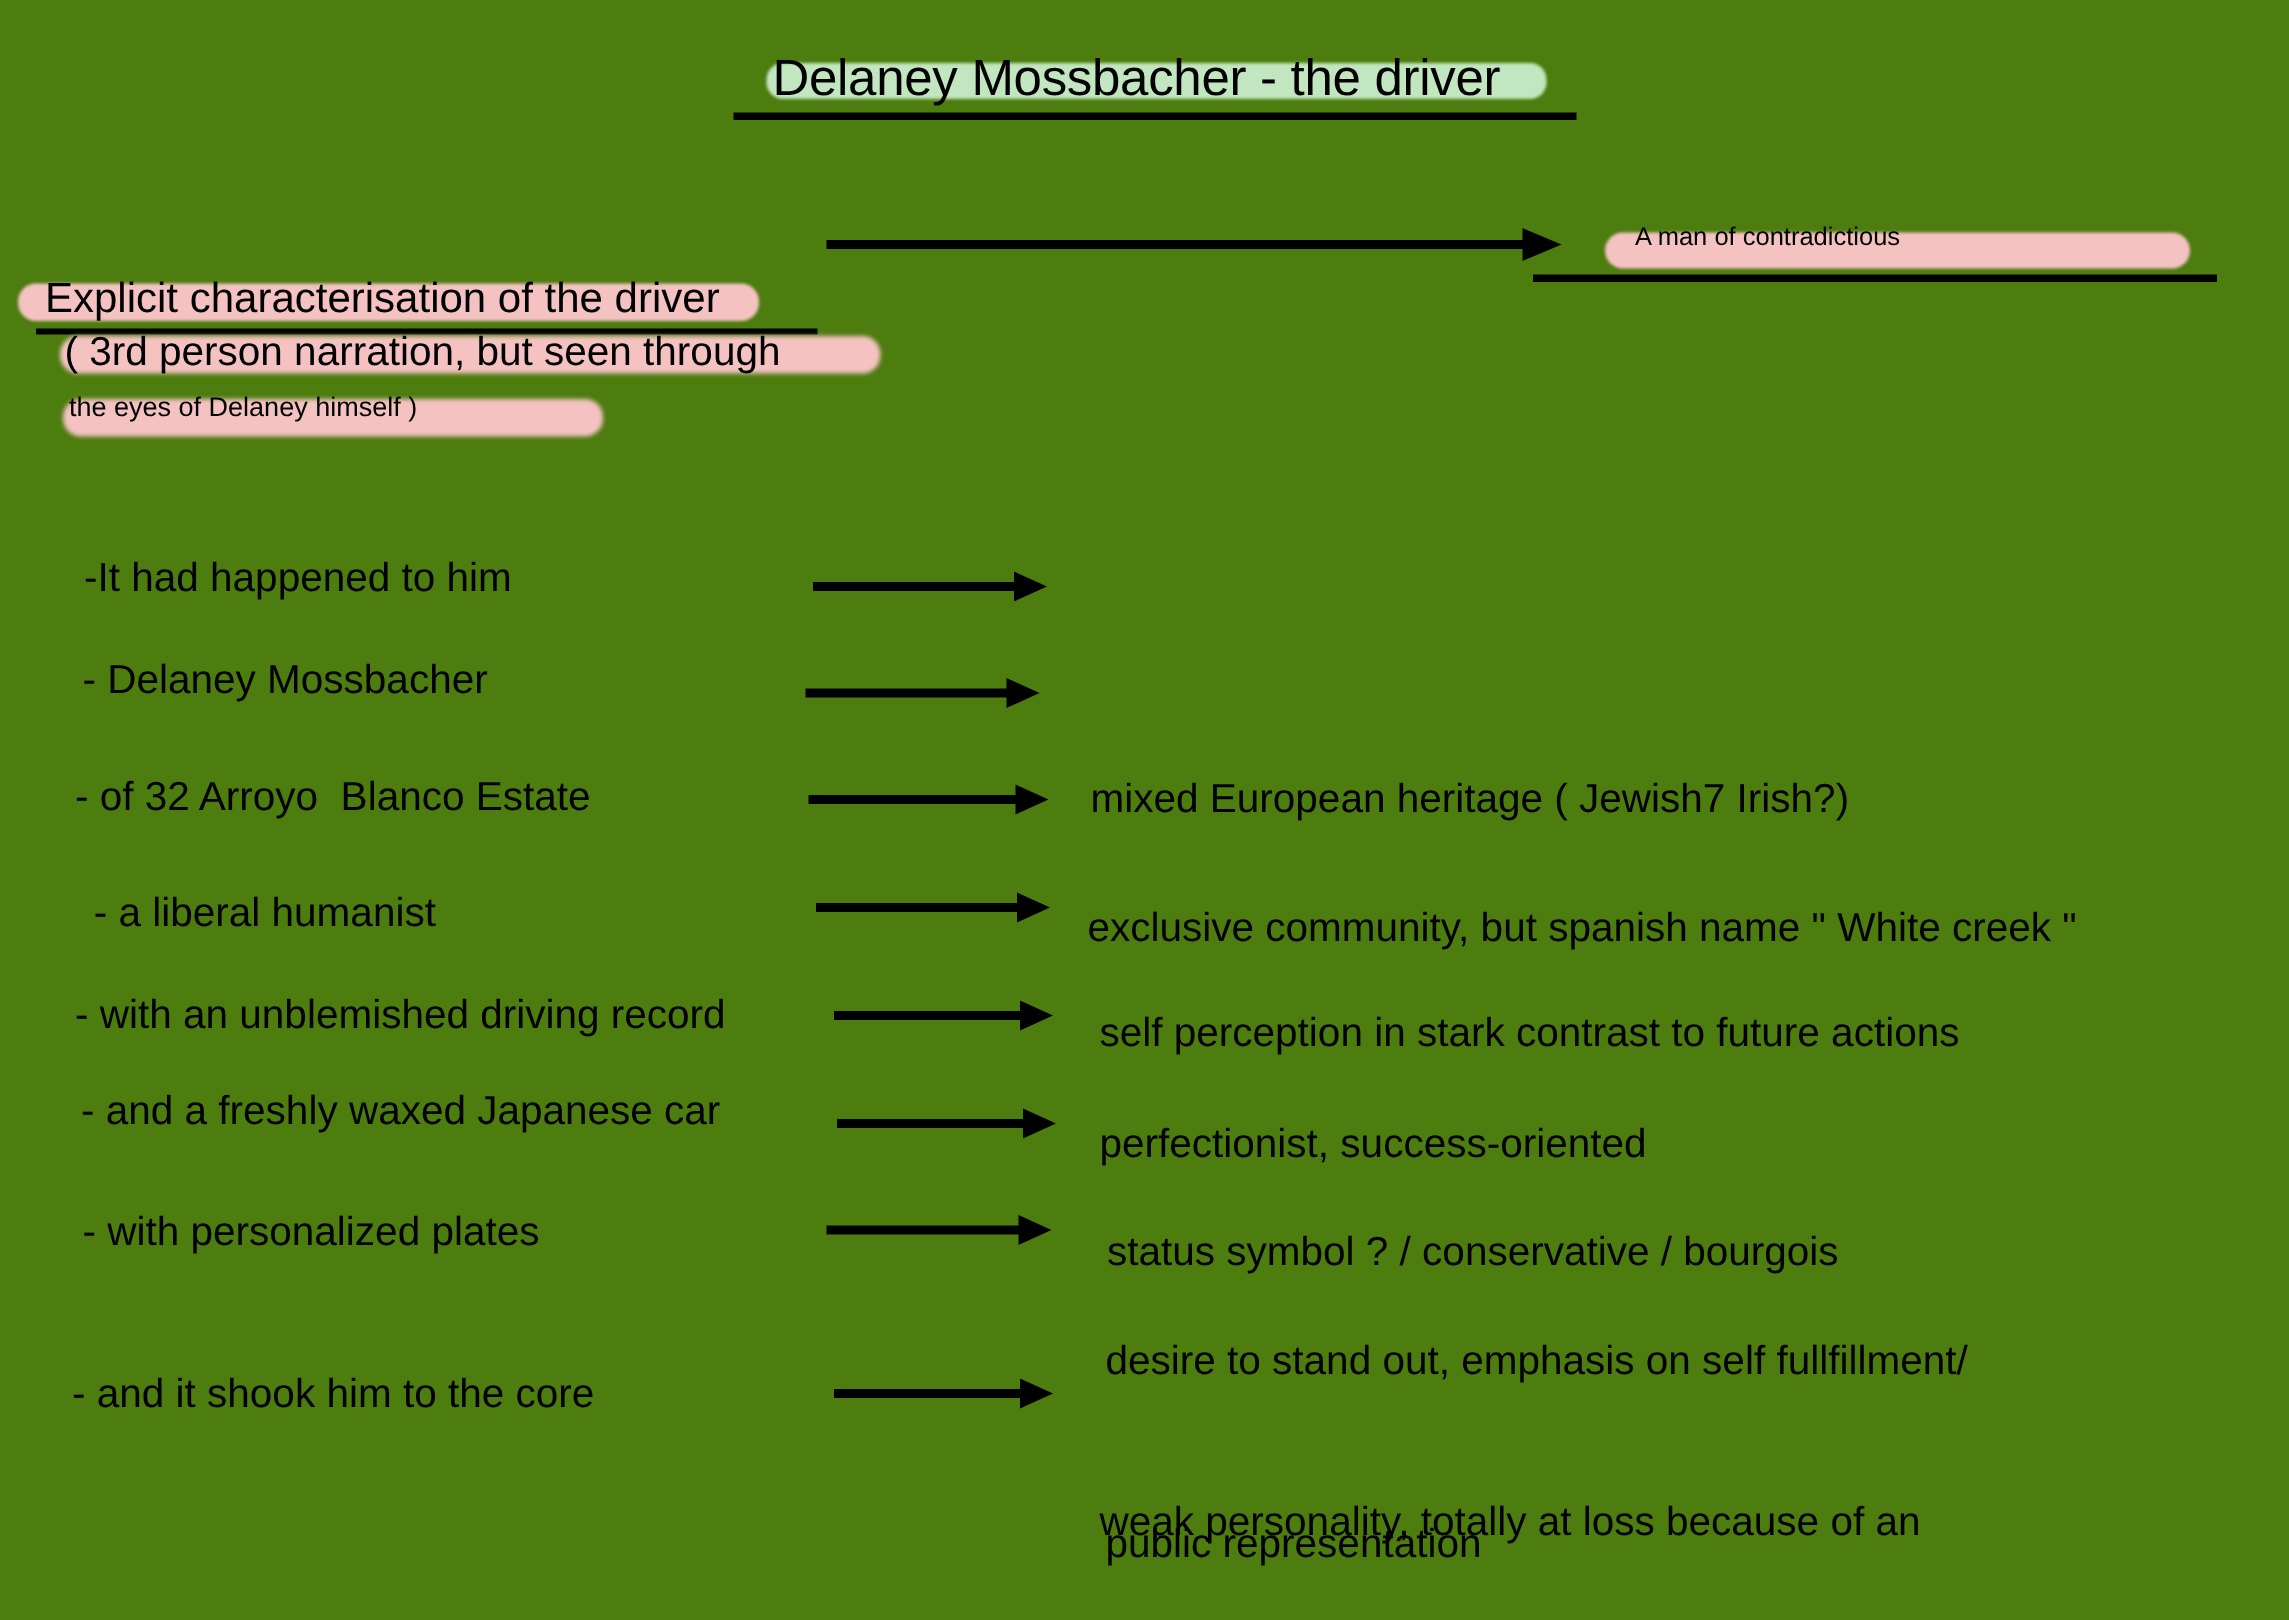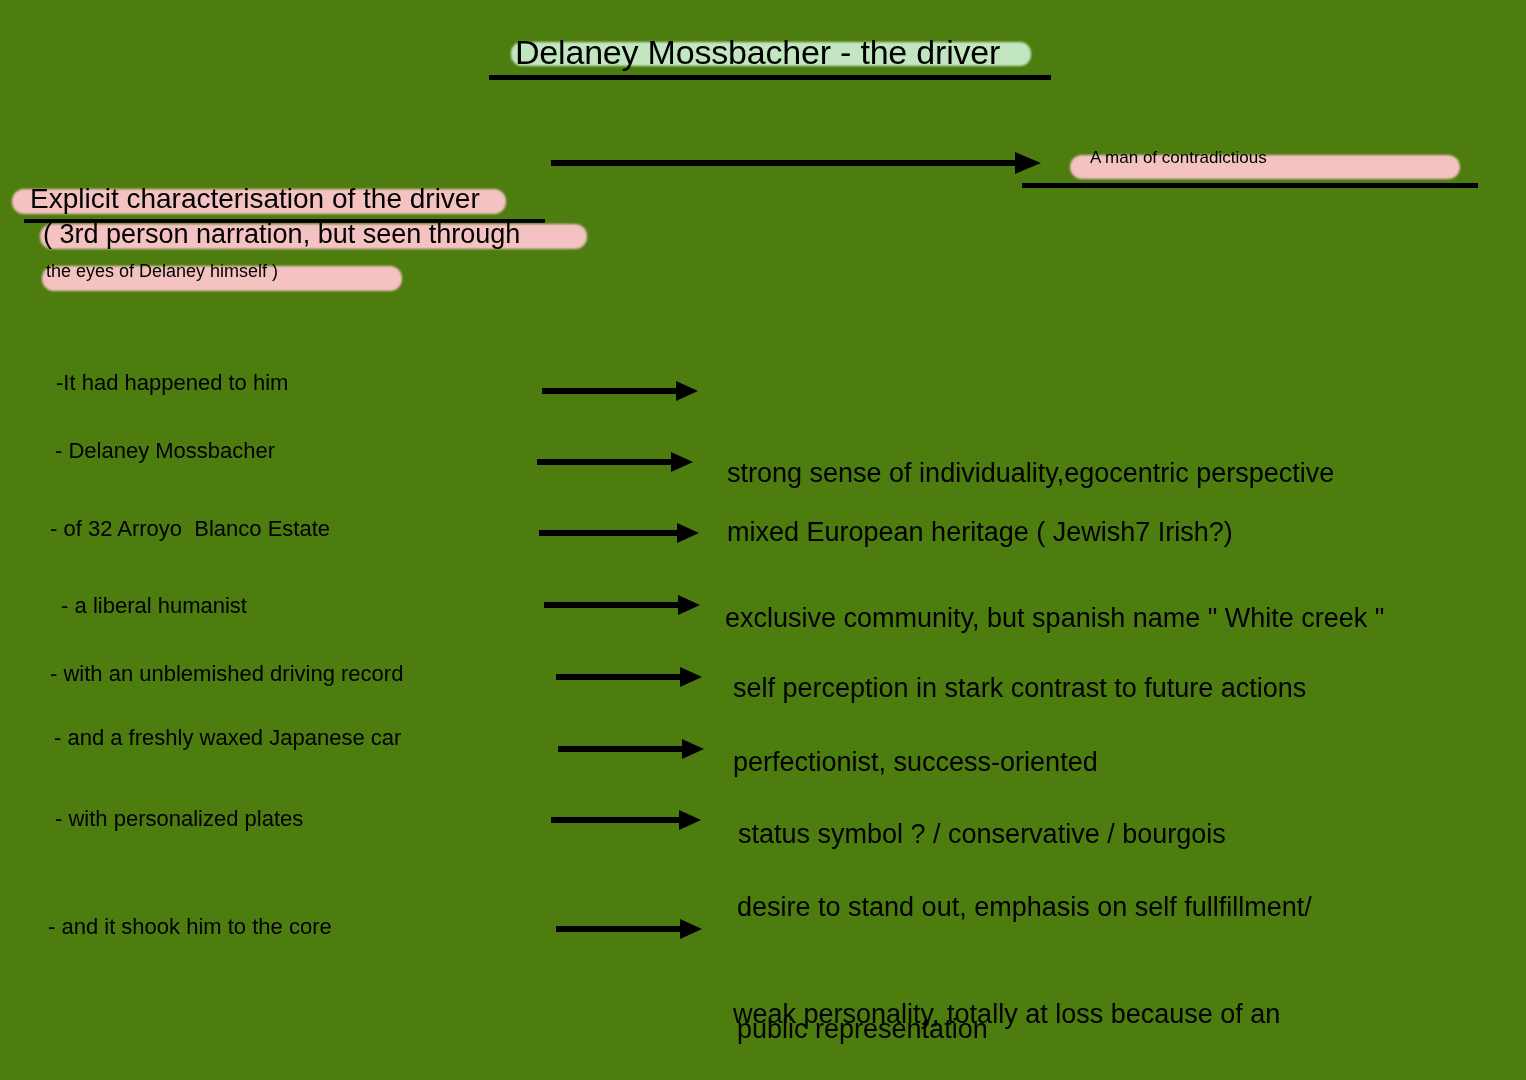--- a/index.html
+++ b/index.html
@@ -169,7 +169,7 @@
   
   .row-left {
     position: absolute;
-    font-size: 22px;
+    font-size: 27px;
     white-space: pre;
   }
   .row-right {

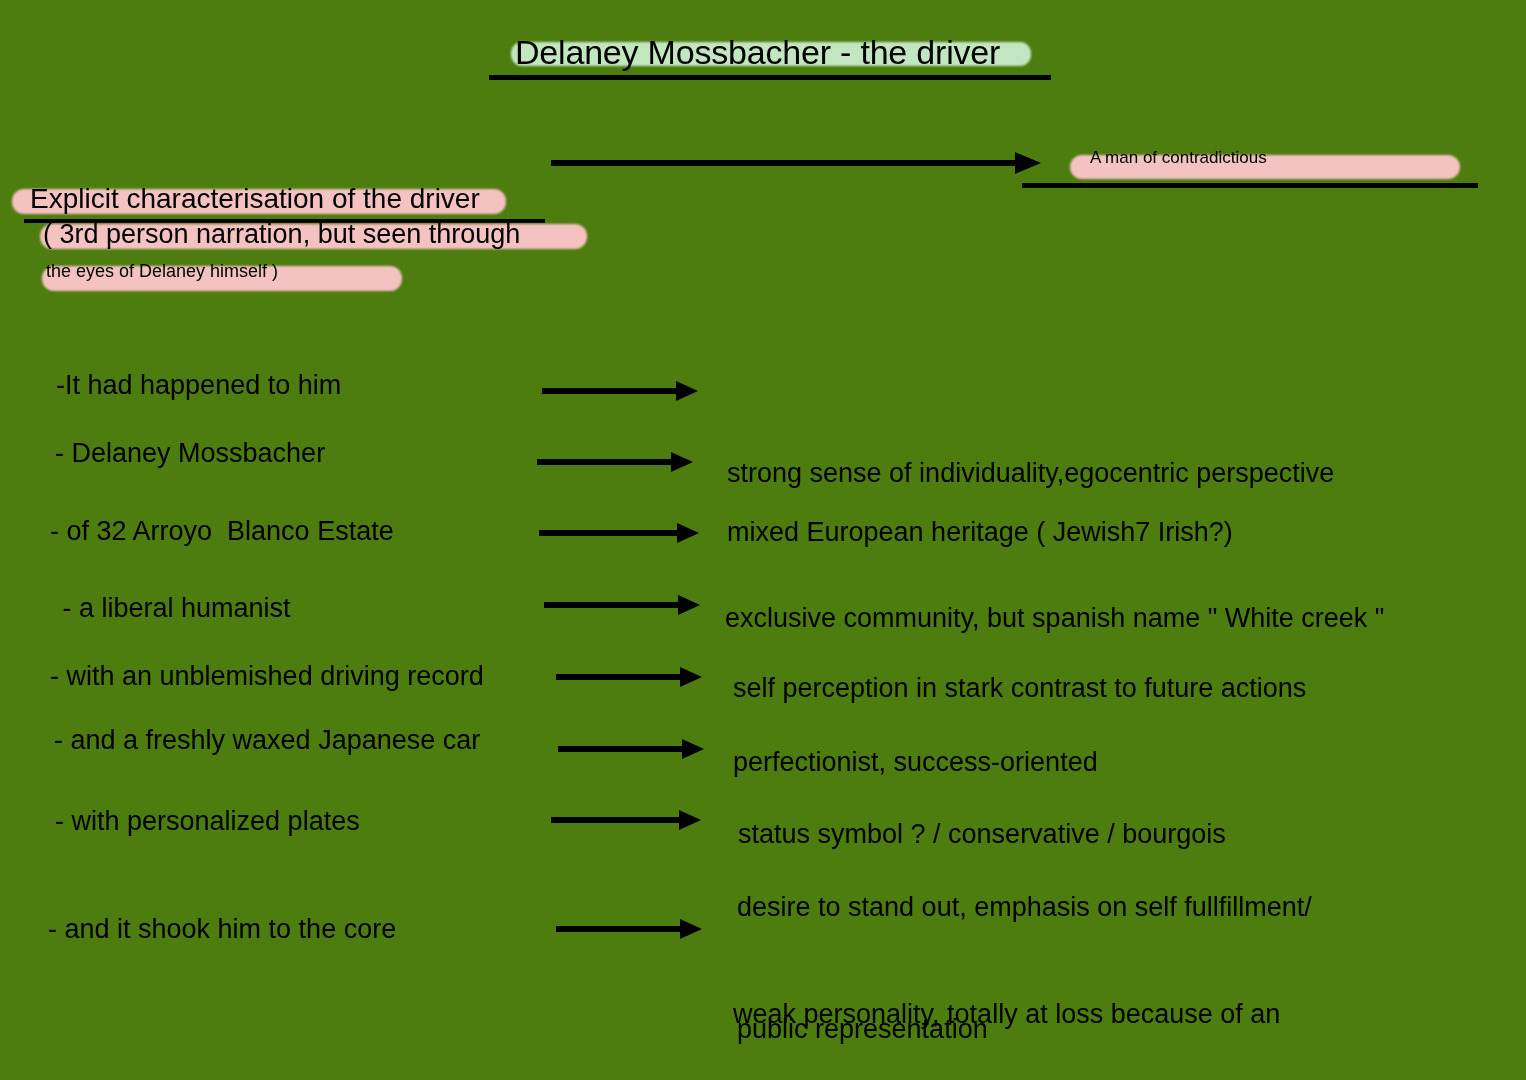--- a/index.html
+++ b/index.html
@@ -249,9 +249,6 @@
     <div class="shaft" style="width:136px;"></div>
     <div class="head" style="left:134px;"></div>
   </div>
-  <div class="row-right" style="left:727px; top:372px;">
-    <div>strong sense of individuality,egocentric perspective</div>
-  </div>
 
   <div class="row-left" style="left:55px; top:438px;">- Delaney Mossbacher</div>
   <div class="arrow" style="left:537px; top:452px; width:156px;">

